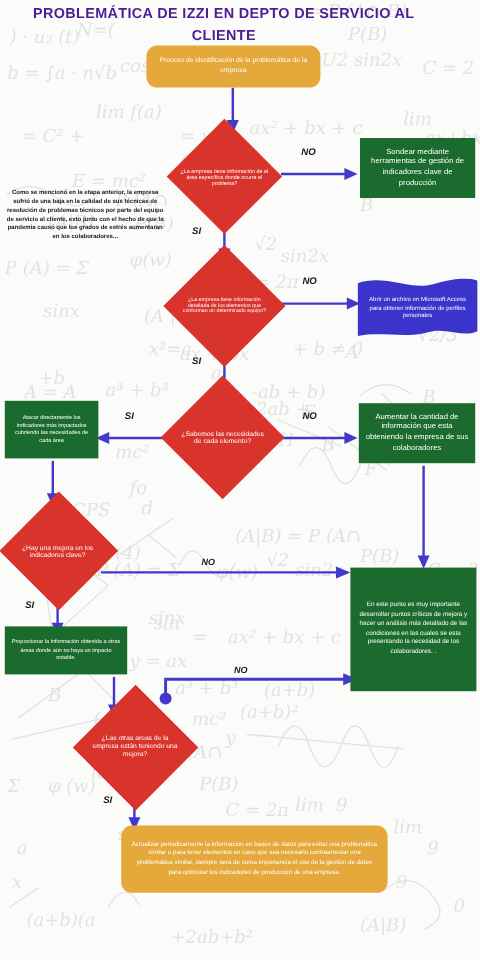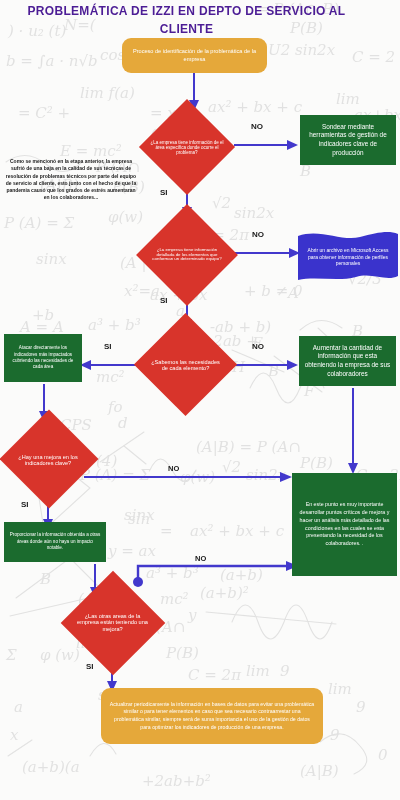--- a/index.html
+++ b/index.html
@@ -56,7 +56,7 @@
 
   
   .conn{position:absolute;z-index:3;}
-  .lbl{position:absolute;font-weight:bold;color:#1a1a1a;z-index:5;}
+  .lbl{position:absolute;font-weight:bold;color:#1a1a1a;z-index:5;font-style:italic;}
 </style>
 </head>
 <body>

